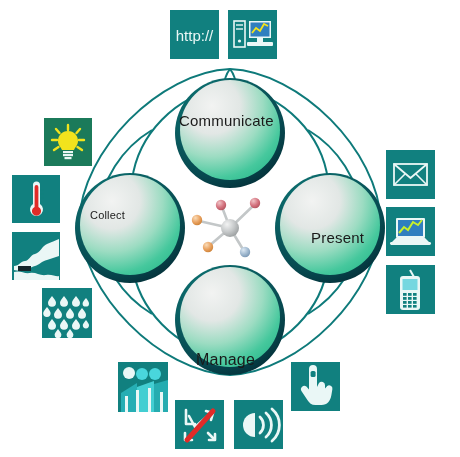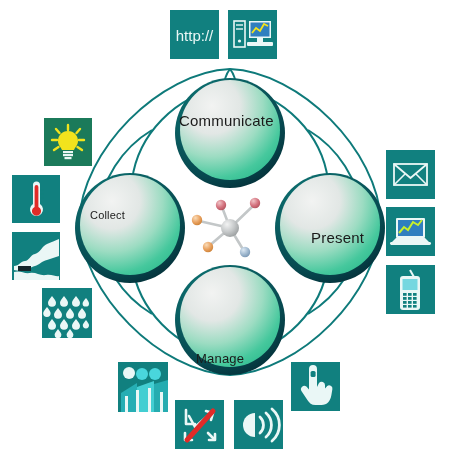--- a/index.html
+++ b/index.html
@@ -116,7 +116,7 @@
   <div class="lbl" style="left:179px;top:112px;font-size:15px;">Communicate</div>
   <div class="lbl" style="left:90px;top:209px;font-size:11px;">Collect</div>
   <div class="lbl" style="left:311px;top:229px;font-size:15px;">Present</div>
-  <div class="lbl" style="left:196px;top:351px;font-size:13px;">Manage</div>
+  <div class="lbl" style="left:196px;top:351px;font-size:16px;">Manage</div>
 
   <div class="tile" style="left:170px;top:10px;width:49px;height:49px;">
     <svg viewBox="0 0 49 49">

